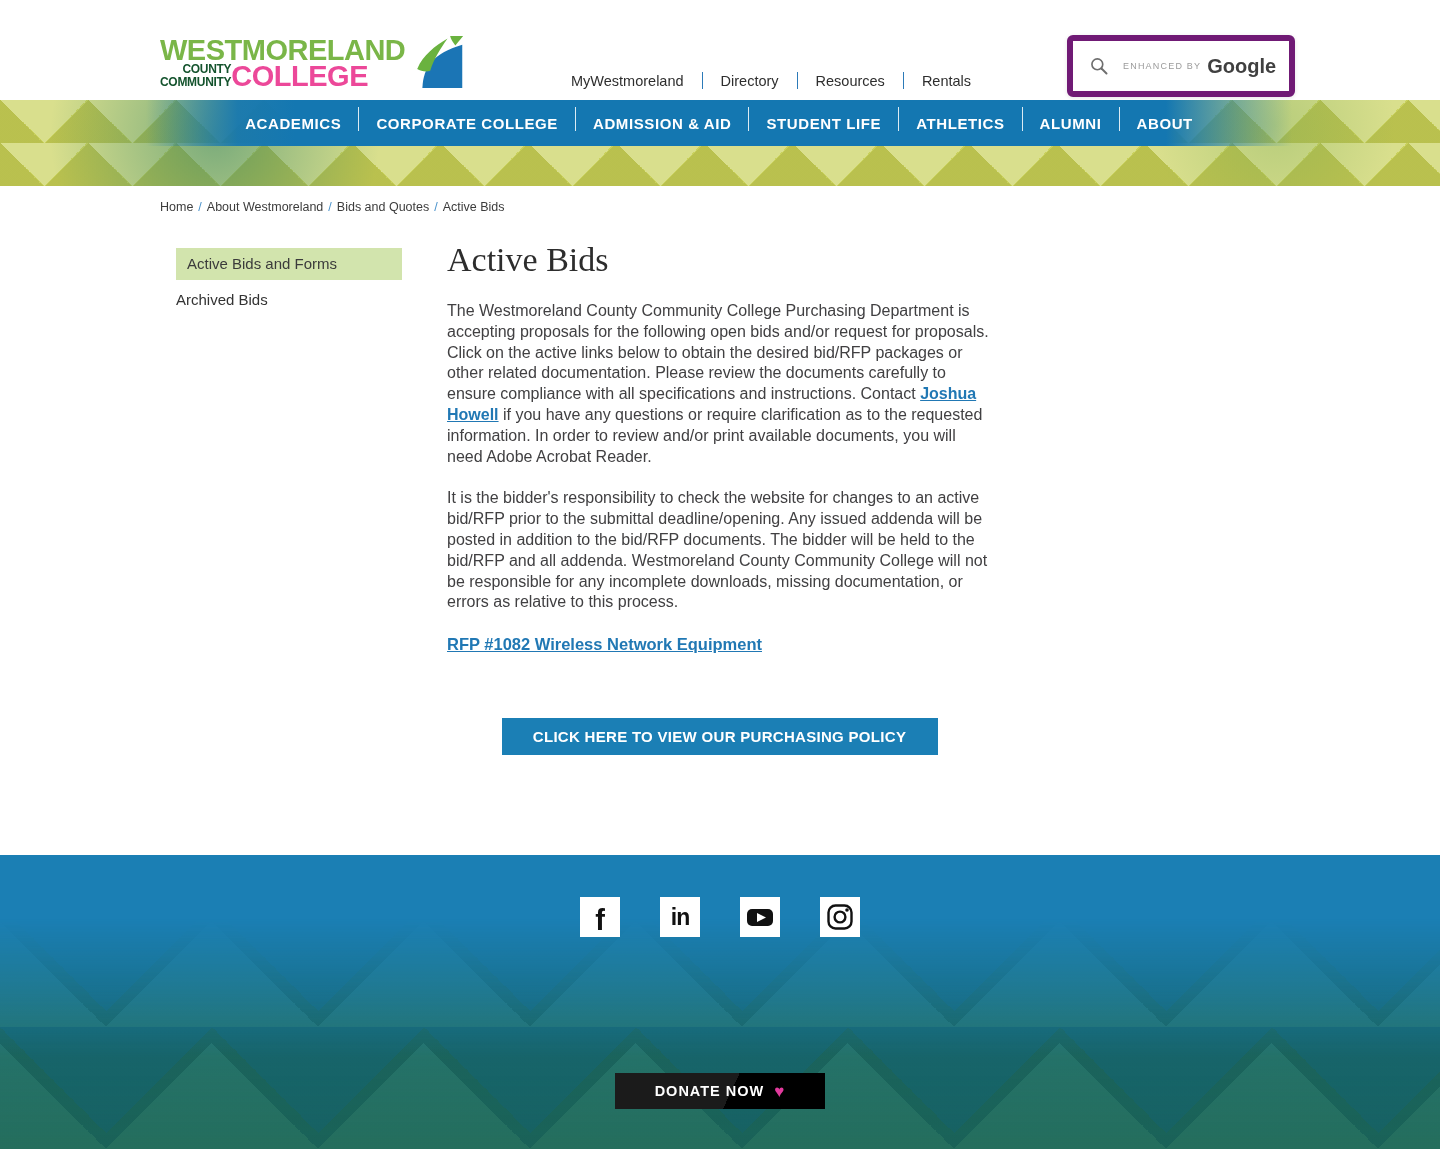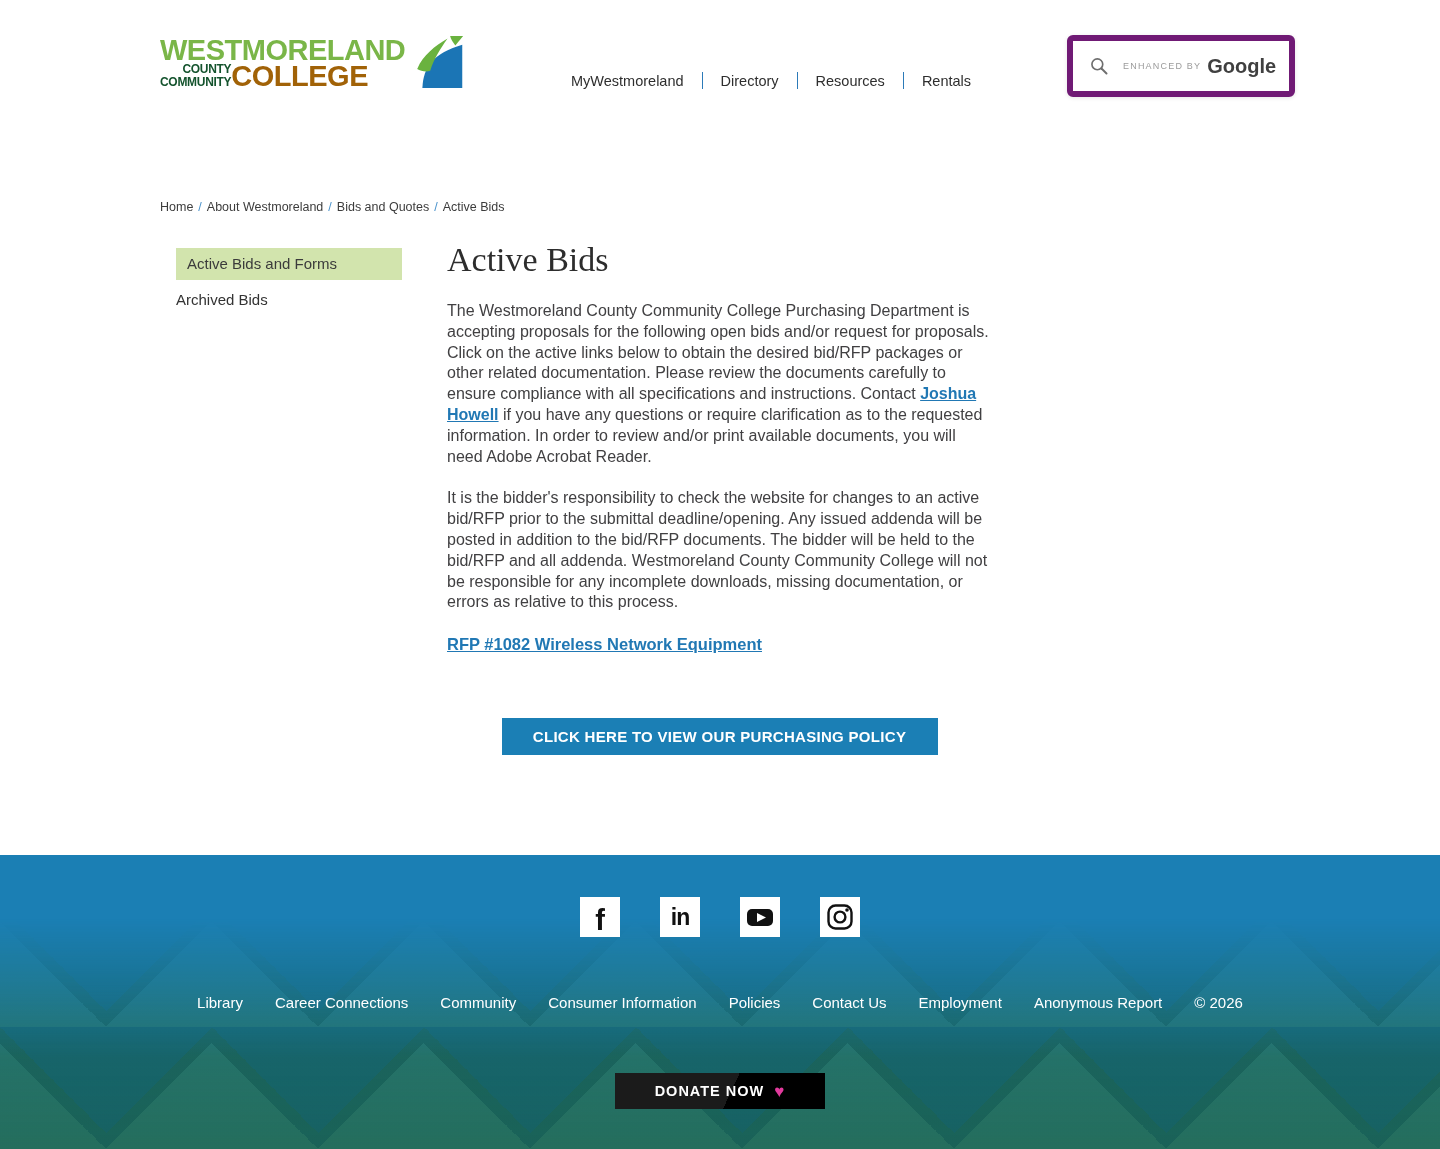--- a/index.html
+++ b/index.html
@@ -14,7 +14,7 @@
   .logo-westmoreland { font-size:29px; font-weight:700; color:#7ab648; letter-spacing:-0.5px; line-height:1; }
   .logo-row2 { display:flex; align-items:flex-end; margin-top:-2px; }
   .county-comm { display:flex; flex-direction:column; align-items:flex-end; color:#14532d; font-size:12px; font-weight:700; line-height:1.05; letter-spacing:-0.3px; }
-  .logo-college { font-size:29px; font-weight:700; color:#a16207; letter-spacing:-0.5px; line-height:0.8; }
+  .logo-college { font-size:29px; font-weight:700; color:#ec4899; letter-spacing:-0.5px; line-height:0.8; }
   .logo-mark { width:52px; height:56px; }
 
   .utility-nav { position:absolute; left:569px; top:58px; display:flex; align-items:center; font-size:14.5px; color:#2e2e2e; }

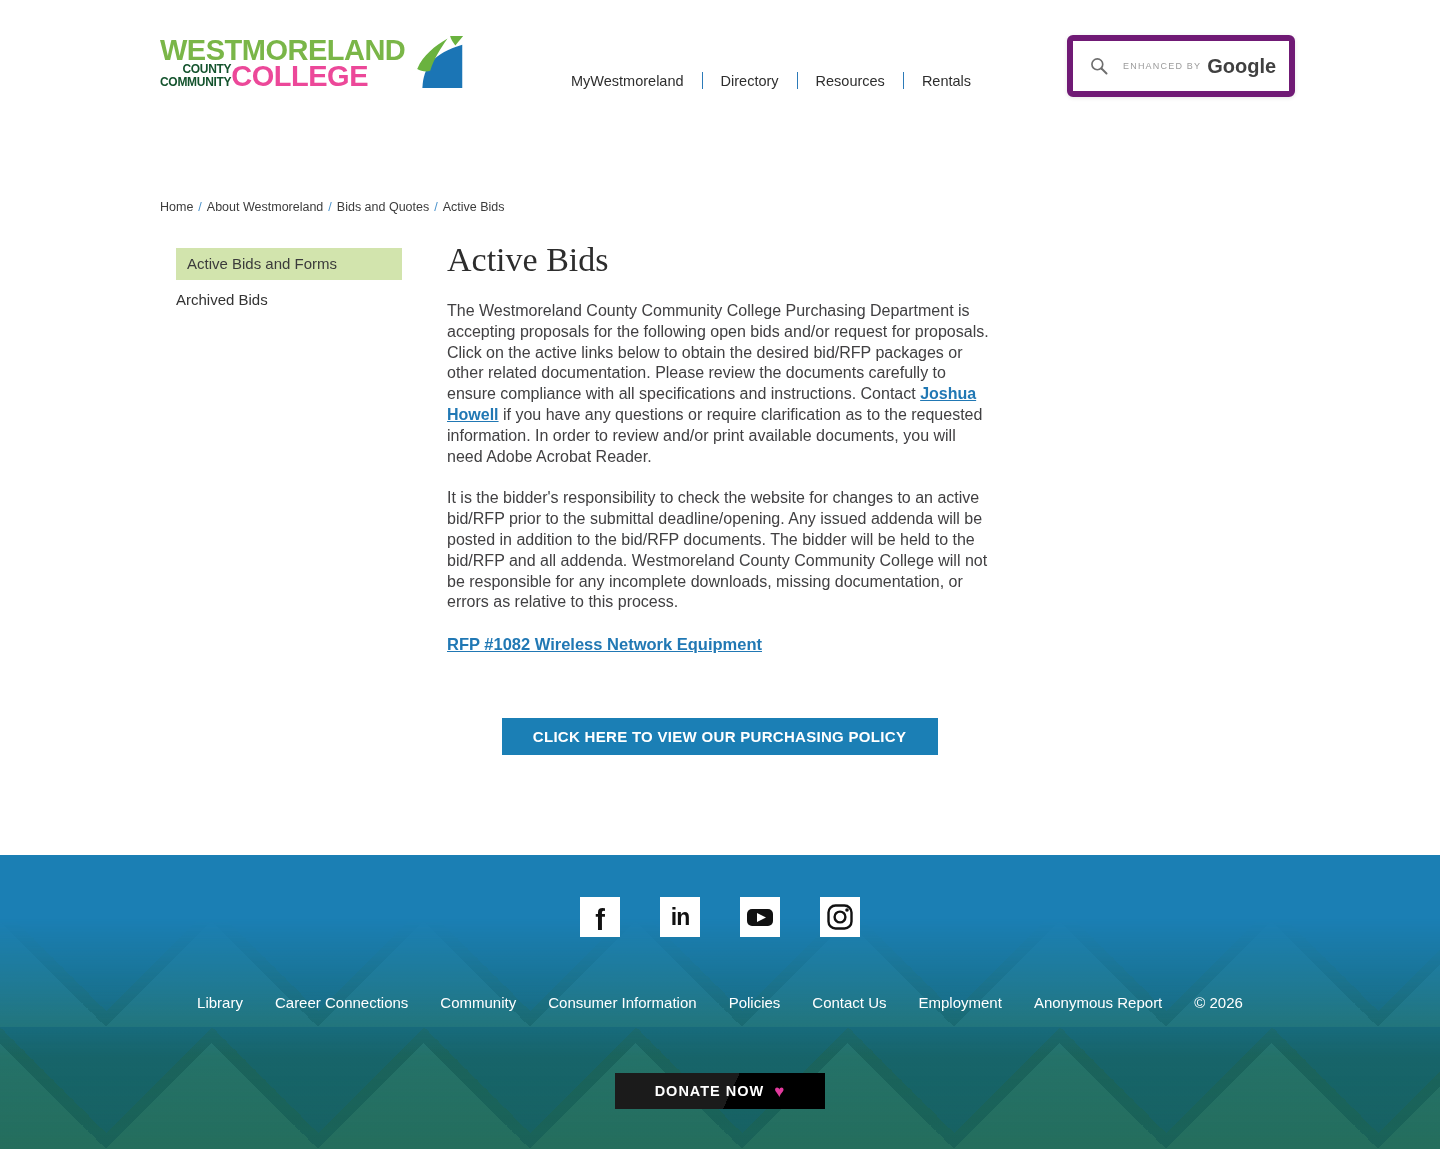--- a/index.html
+++ b/index.html
@@ -128,6 +128,23 @@
     </div>
   </div>
 
+  <div class="hero">
+    <nav class="main-nav">
+      <a>ACADEMICS</a>
+      <span class="n-divider"></span>
+      <a>CORPORATE COLLEGE</a>
+      <span class="n-divider"></span>
+      <a>ADMISSION &amp; AID</a>
+      <span class="n-divider"></span>
+      <a>STUDENT LIFE</a>
+      <span class="n-divider"></span>
+      <a>ATHLETICS</a>
+      <span class="n-divider"></span>
+      <a>ALUMNI</a>
+      <span class="n-divider"></span>
+      <a>ABOUT</a>
+    </nav>
+  </div>
 
   <nav class="breadcrumb">
     <a>Home</a>

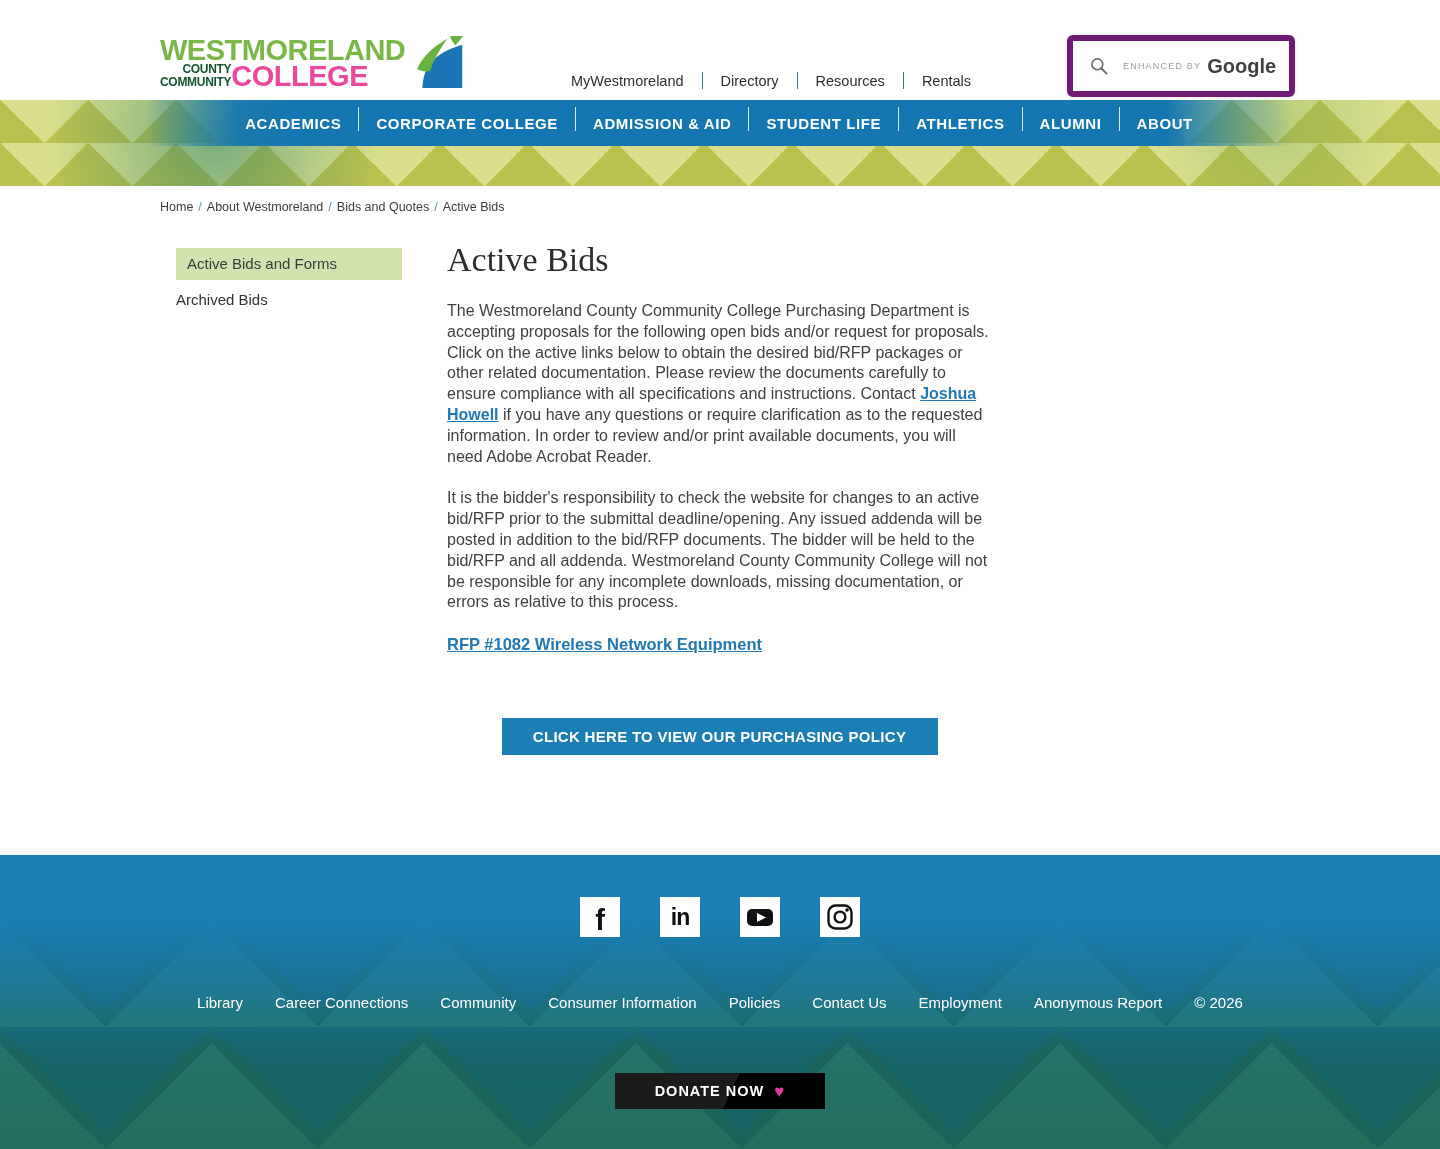--- a/index.html
+++ b/index.html
@@ -200,17 +200,6 @@
       </a>
     </div>
 
-    <div class="footer-links">
-      <a>Library</a>
-      <a>Career Connections</a>
-      <a>Community</a>
-      <a>Consumer Information</a>
-      <a>Policies</a>
-      <a>Contact Us</a>
-      <a>Employment</a>
-      <a>Anonymous Report</a>
-      <span class="copyright">© 2026</span>
-    </div>
 
     <button class="donate-btn">
       <span>DONATE NOW</span>

